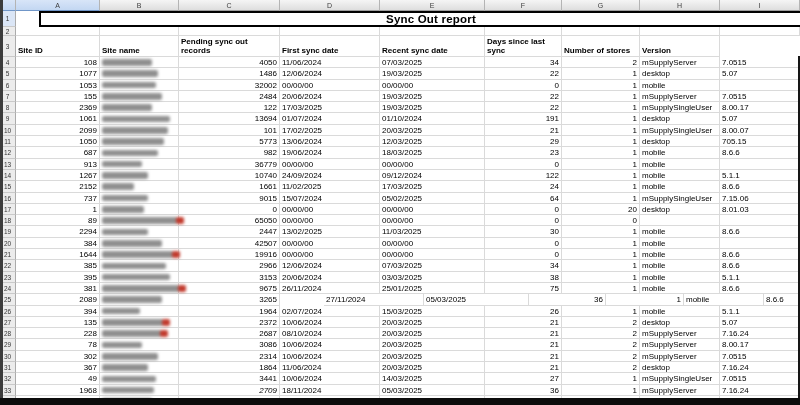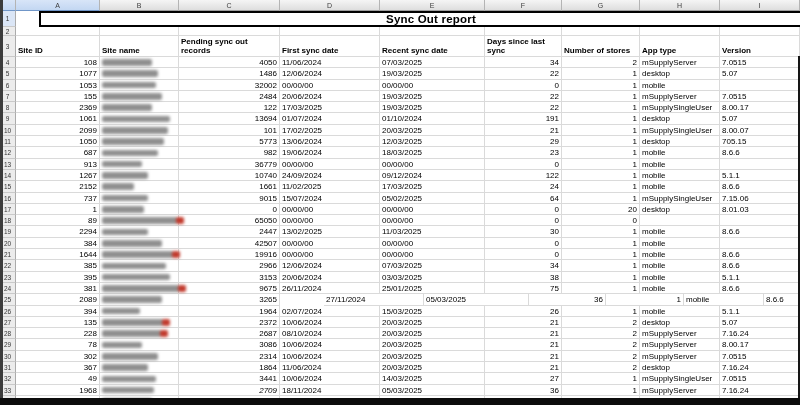--- a/index.html
+++ b/index.html
@@ -135,9 +135,6 @@
         <div class="hlabel">Number of stores</div>
       </div>
       <div class="cell " style="width: 80px;">
-        <div class="hlabel">App type</div>
-      </div>
-      <div class="cell " style="width: 80px;">
         <div class="hlabel">Version</div>
       </div>
     </div>

